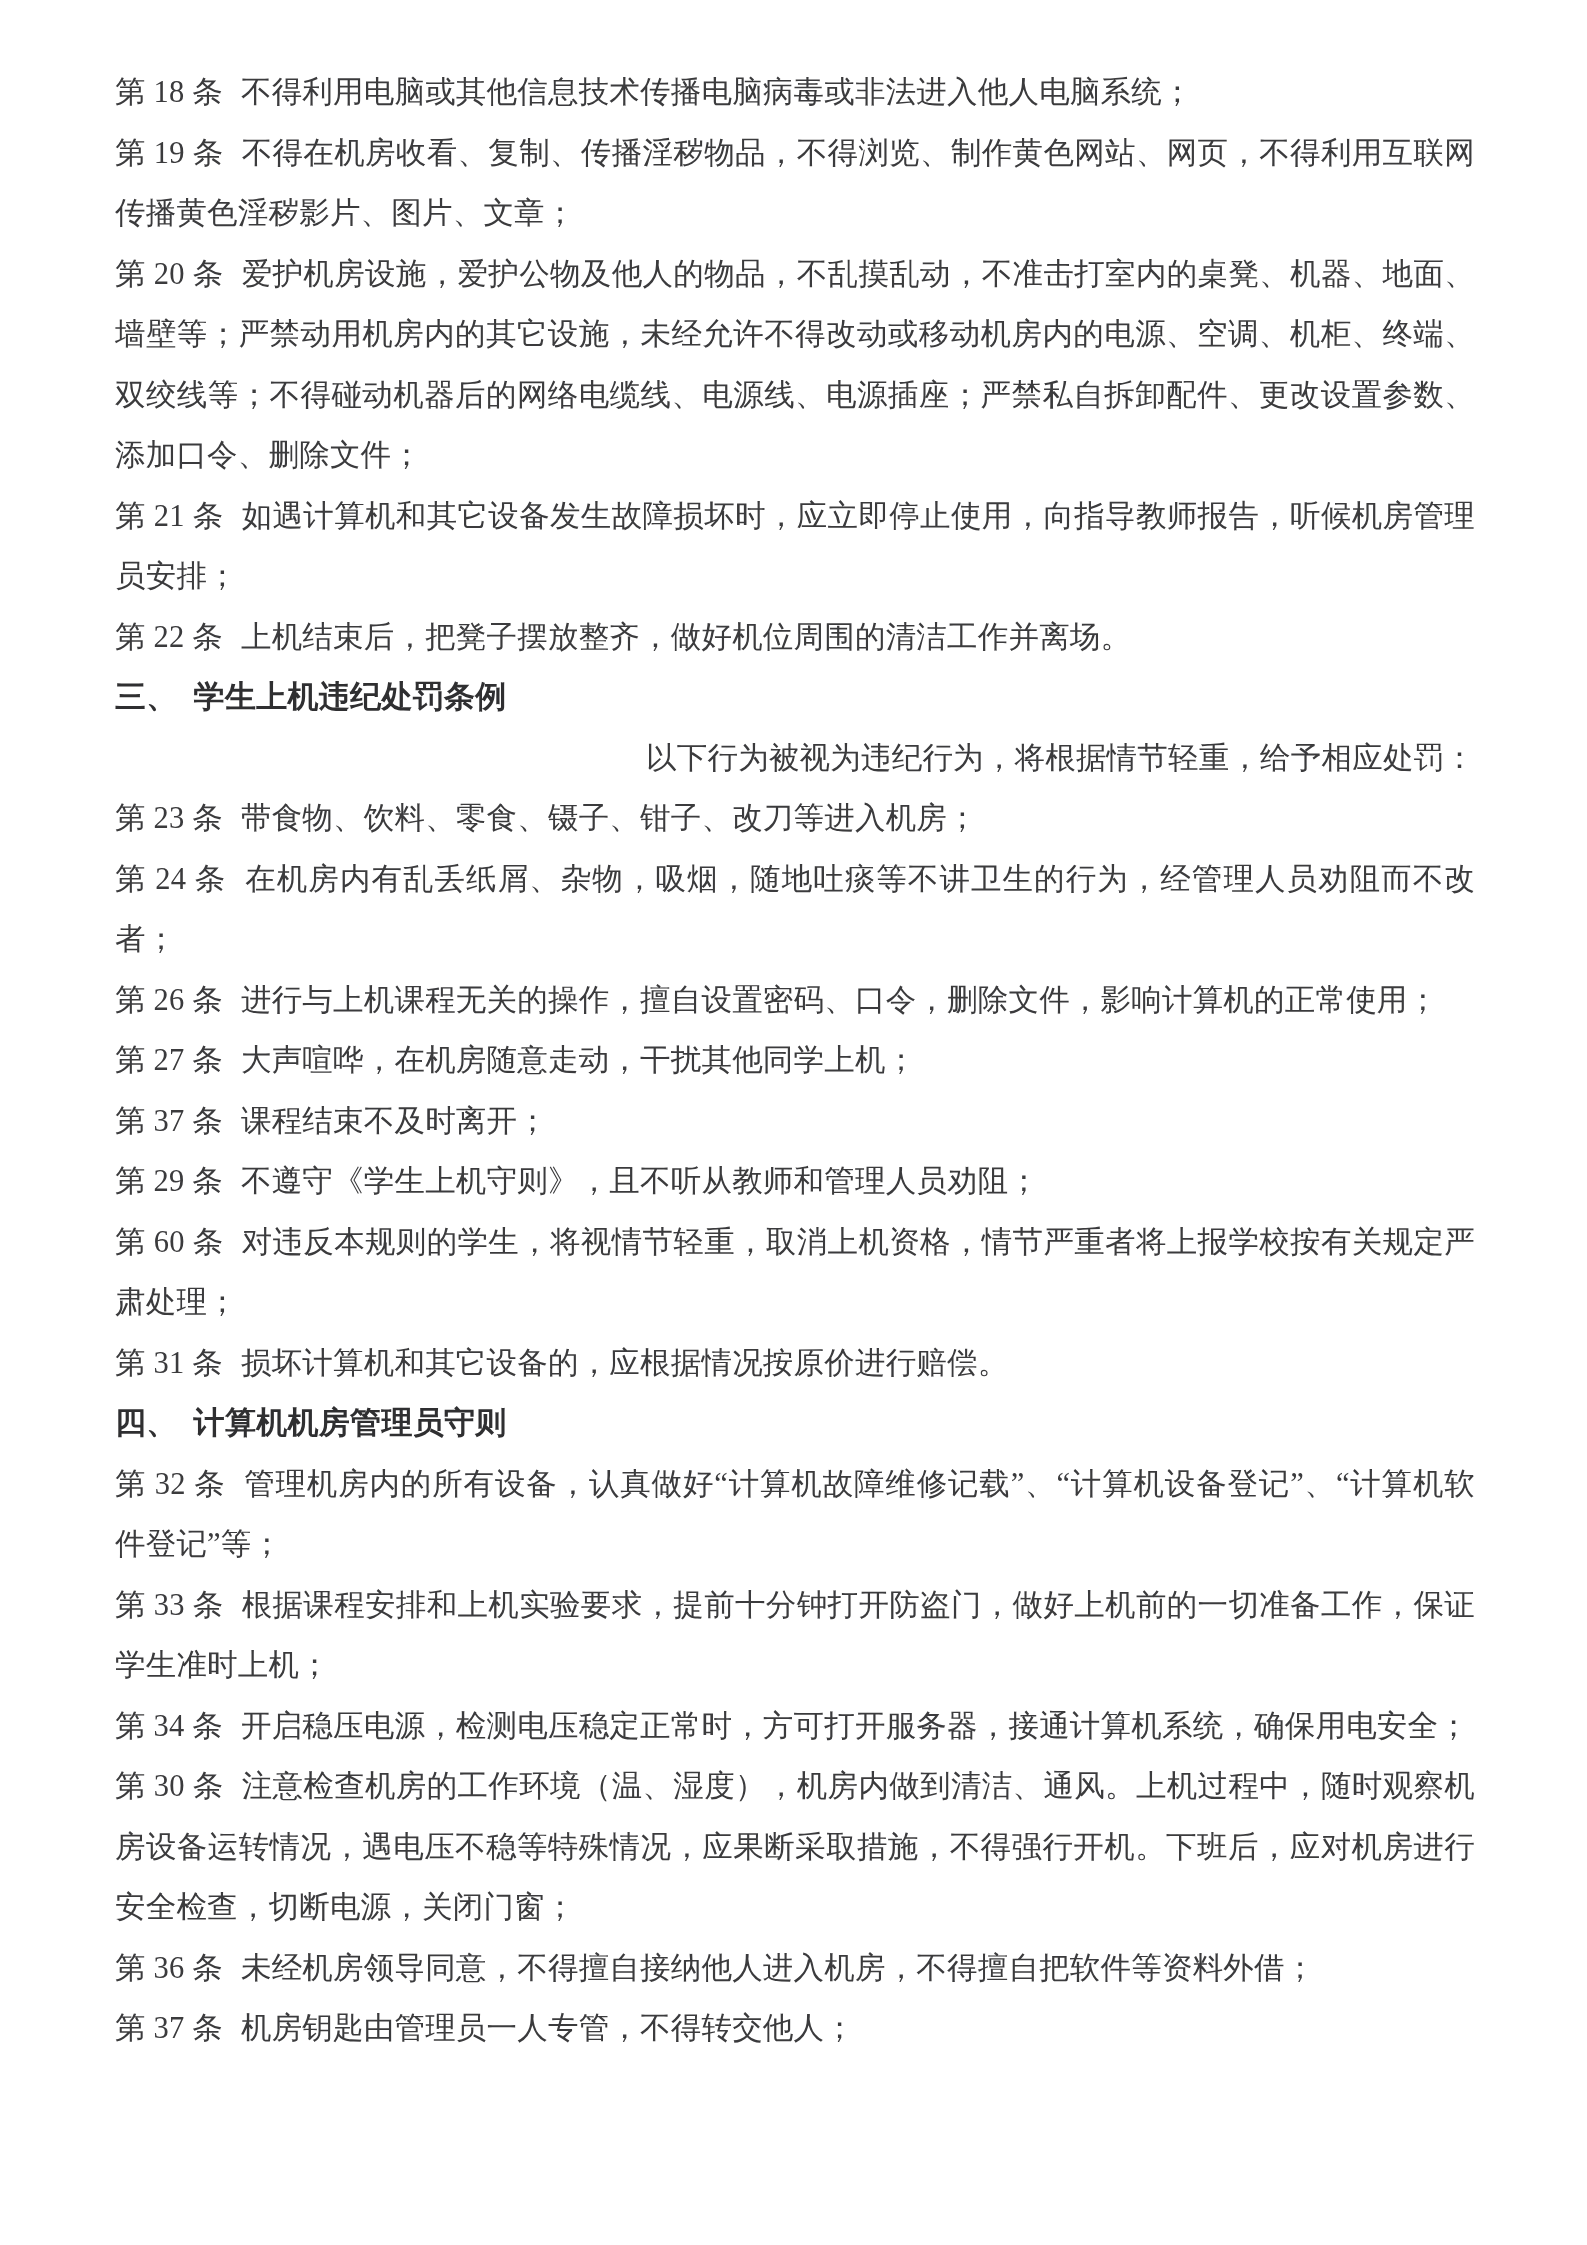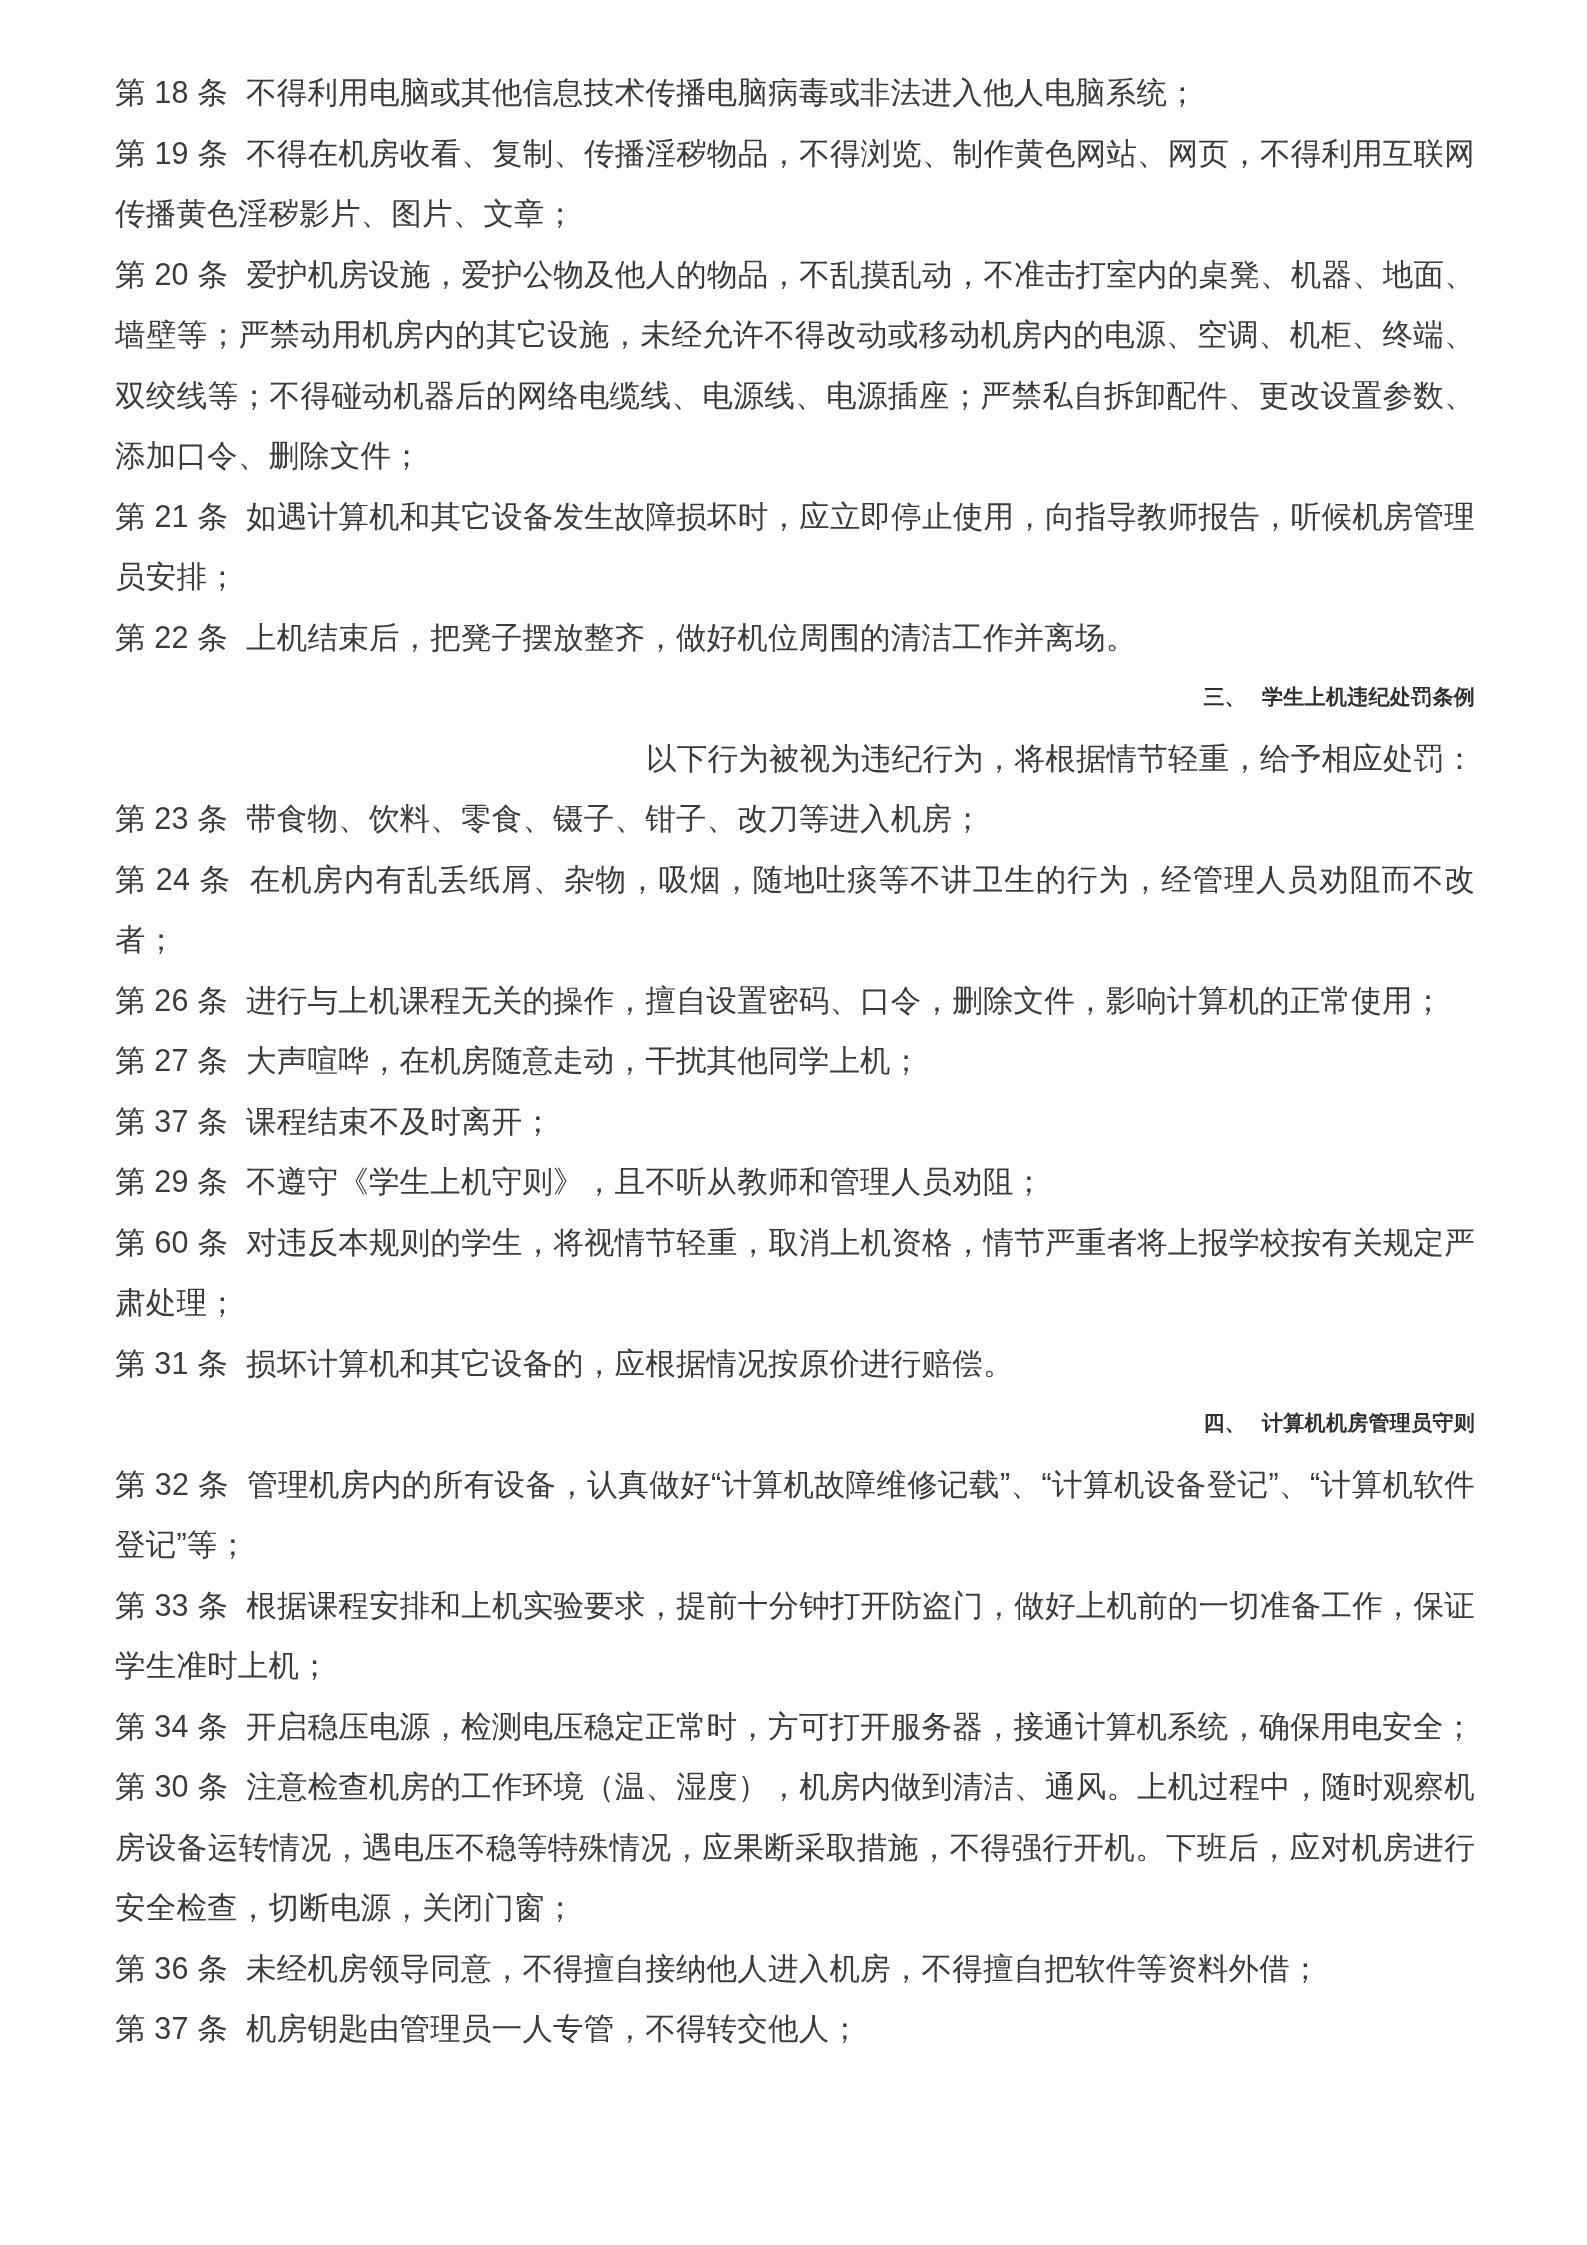--- a/index.html
+++ b/index.html
@@ -32,6 +32,7 @@
     color: #3b3b3d;
     font-weight: 400;
     text-indent: 0;
+    font-family: Liberation Serif, serif;
   }
   p.article.lead {
     text-align: right;

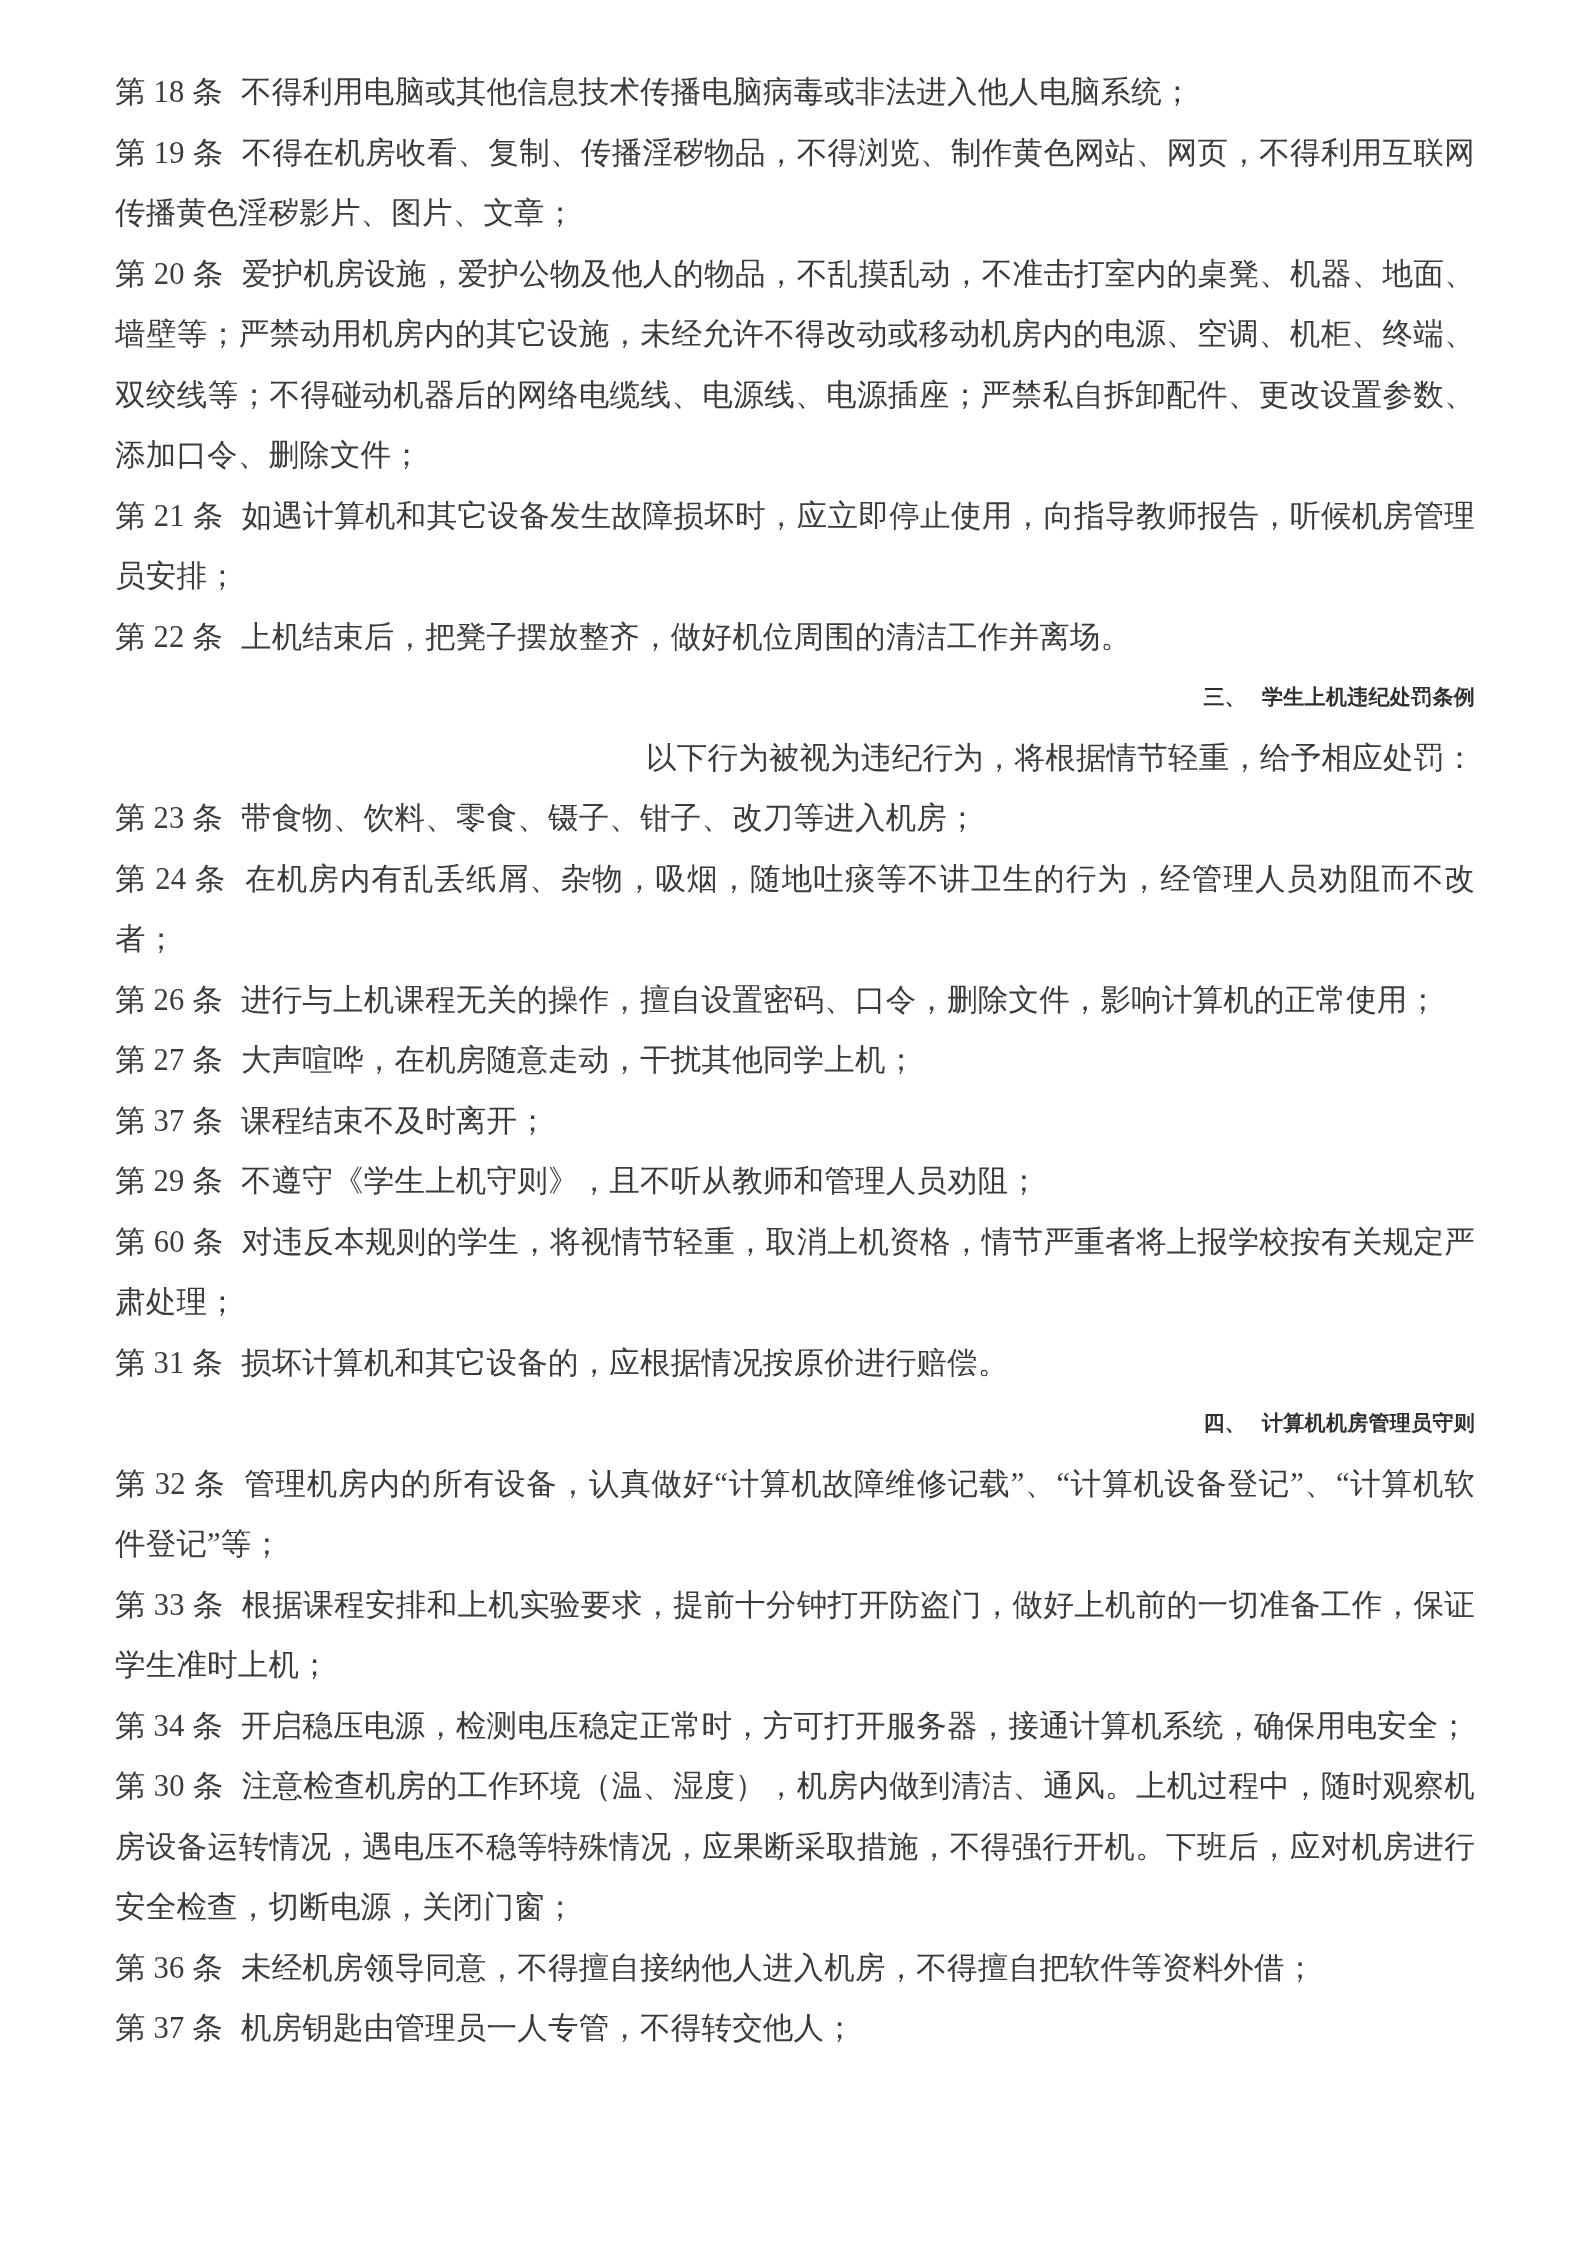--- a/index.html
+++ b/index.html
@@ -41,12 +41,12 @@
   
   p.heading {
     margin: 0;
-    font-size: 21px;
+    font-size: 31px;
     line-height: 60.5px;
     font-weight: 700;
     color: #2f2f31;
     letter-spacing: 0.3px;
-    text-align: right;
+    text-align: left;
   }
   .heading .h-num {
     font-weight: 700;

